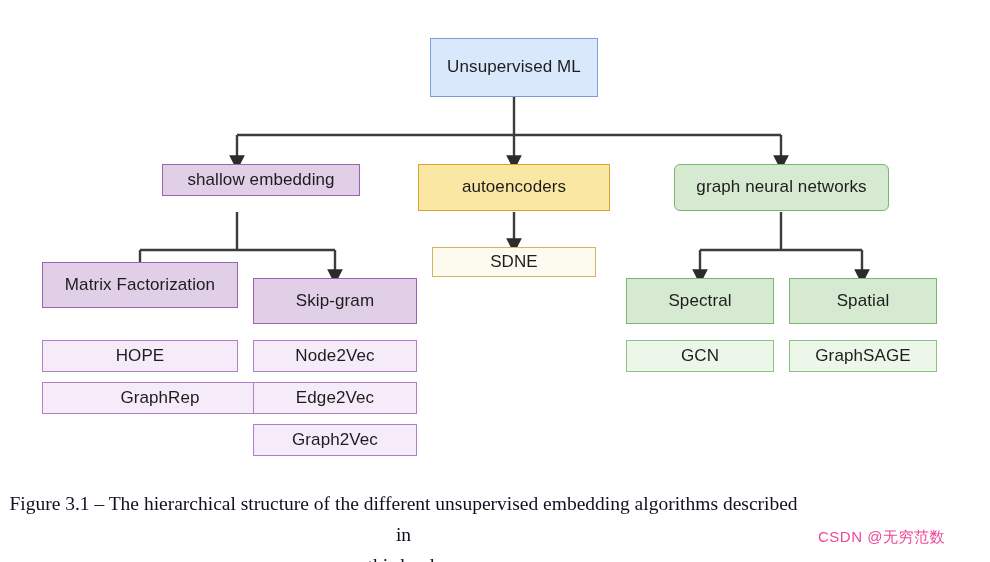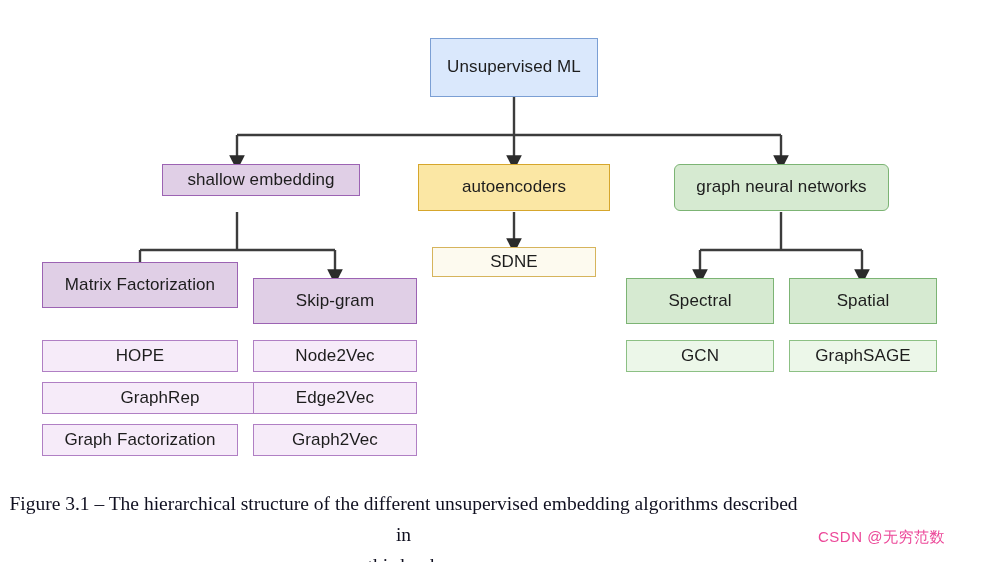--- a/index.html
+++ b/index.html
@@ -164,9 +164,6 @@
   <div class="node n-purple-light" style="left:42px; top:382px; width:236px; height:32px;">
     <span>GraphRep</span>
   </div>
-  <div class="node n-purple-light" style="left:42px; top:424px; width:196px; height:32px;">
-    <span>Graph Factorization</span>
-  </div>
 
   <div class="node n-purple-light" style="left:253px; top:340px; width:164px; height:32px;">
     <span>Node2Vec</span>

